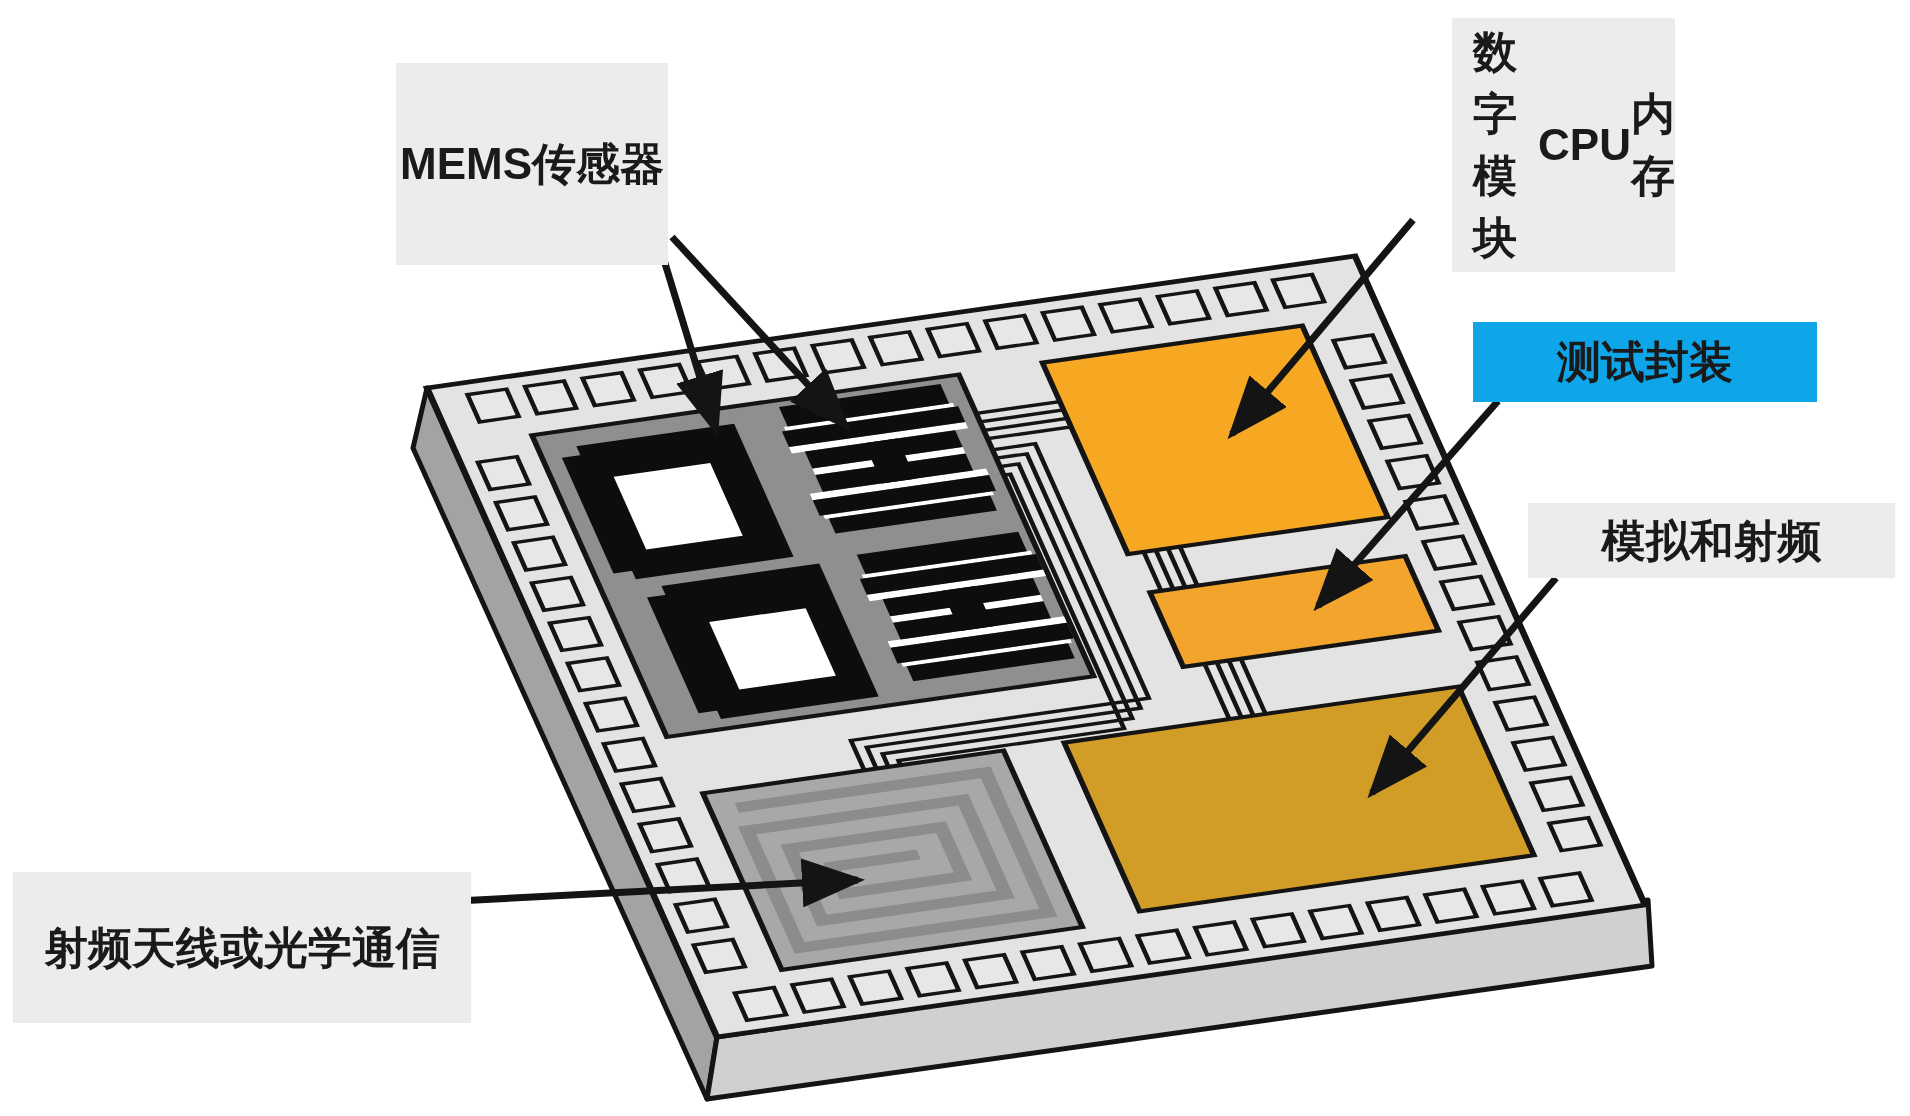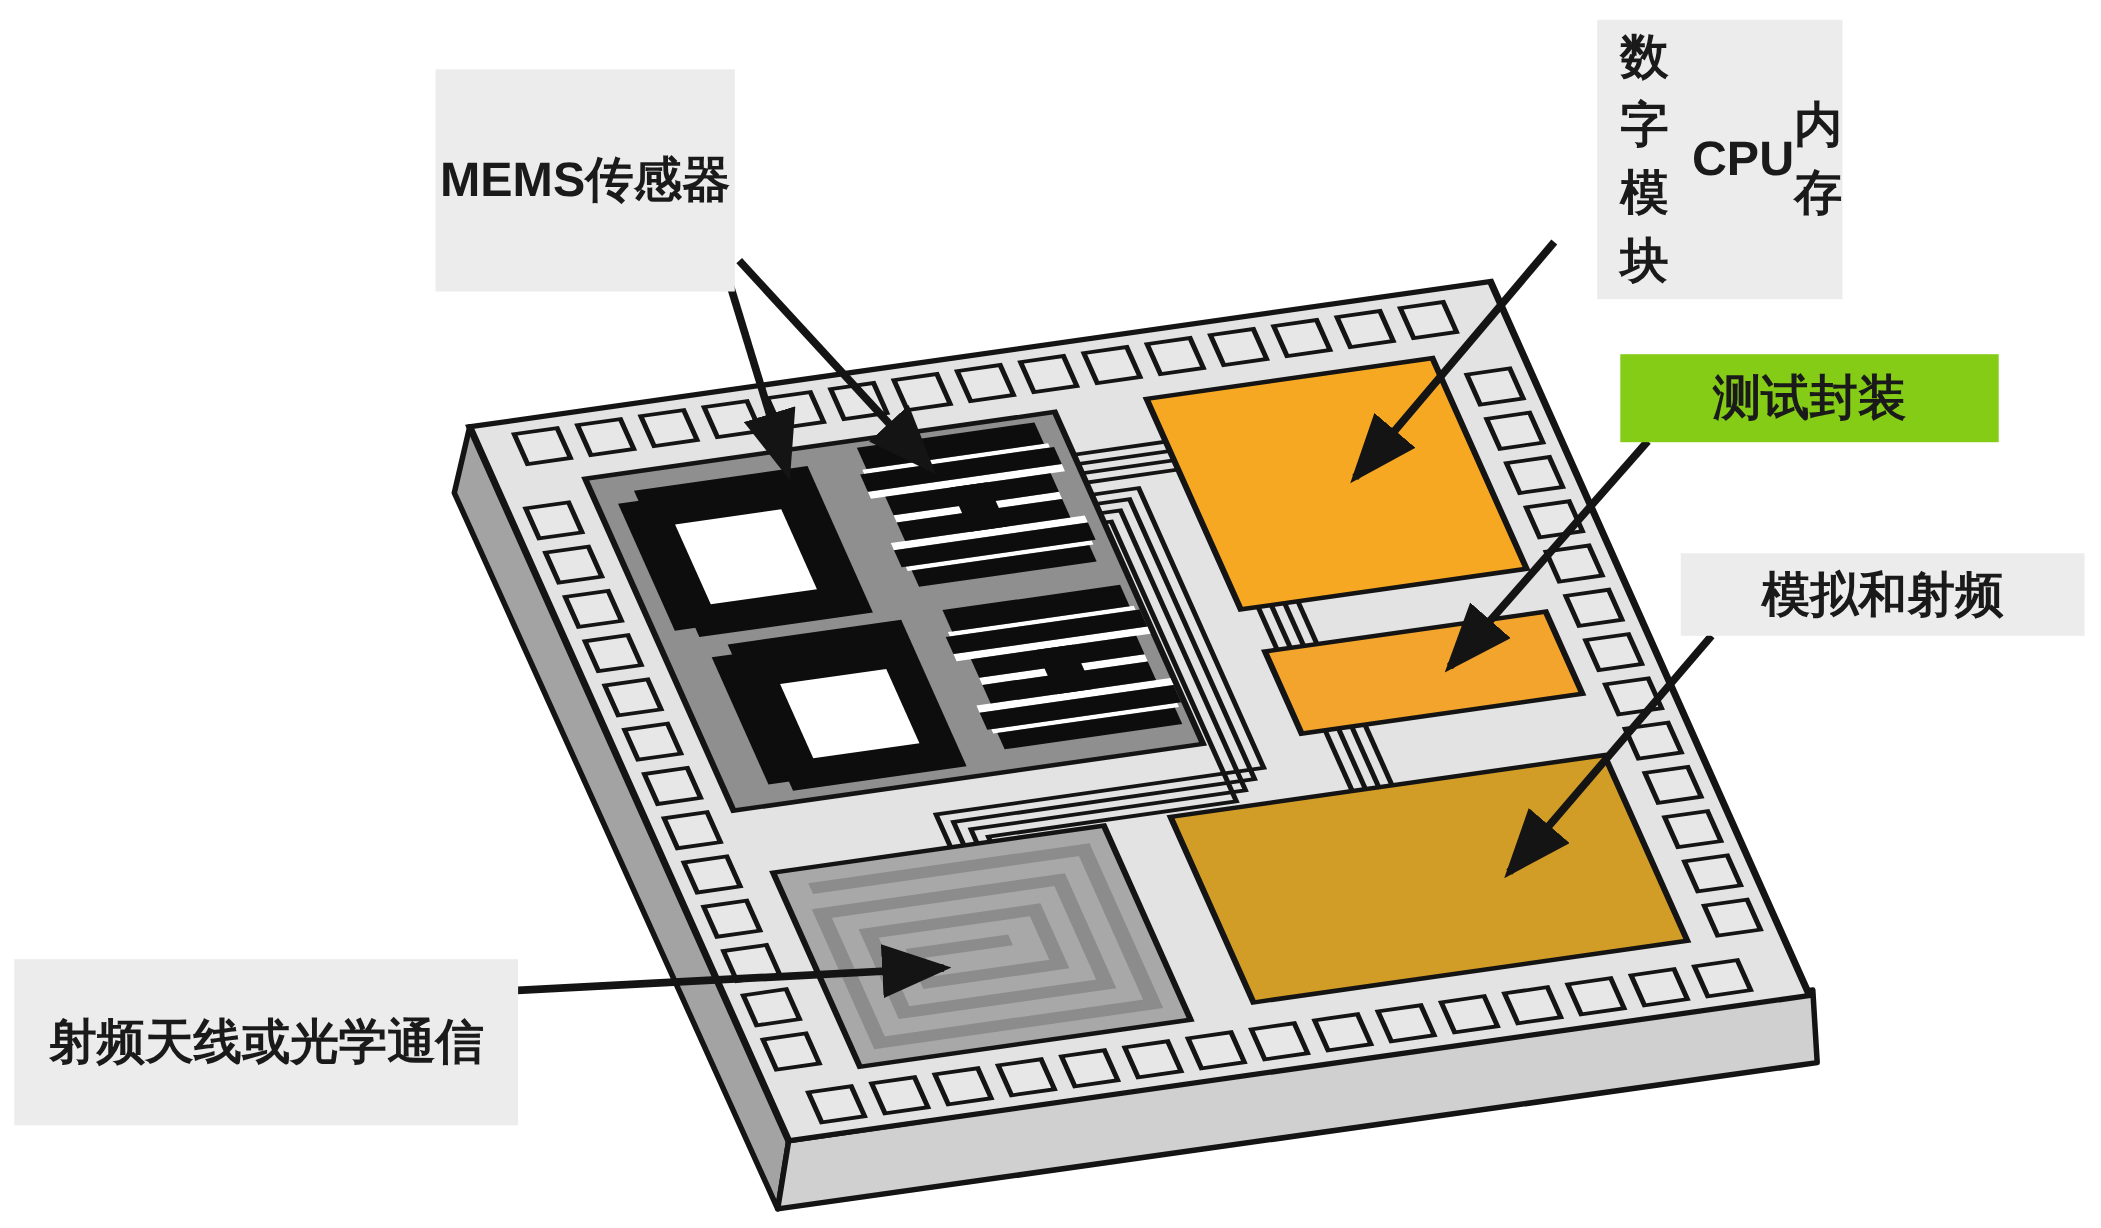--- a/index.html
+++ b/index.html
@@ -176,7 +176,7 @@
     <span>CPU</span>
     <span>内存</span>
   </div>
-  <div class="label" id="lbl-test" style="background: #84cc16; color: rgb(26, 26, 26);">
+  <div class="label" id="lbl-test" style="background: #0ea5e9; color: rgb(26, 26, 26);">
     <span>测试封装</span>
   </div>
   <div class="label" id="lbl-analog" style="background: rgb(236, 236, 236); color: rgb(26, 26, 26);">

